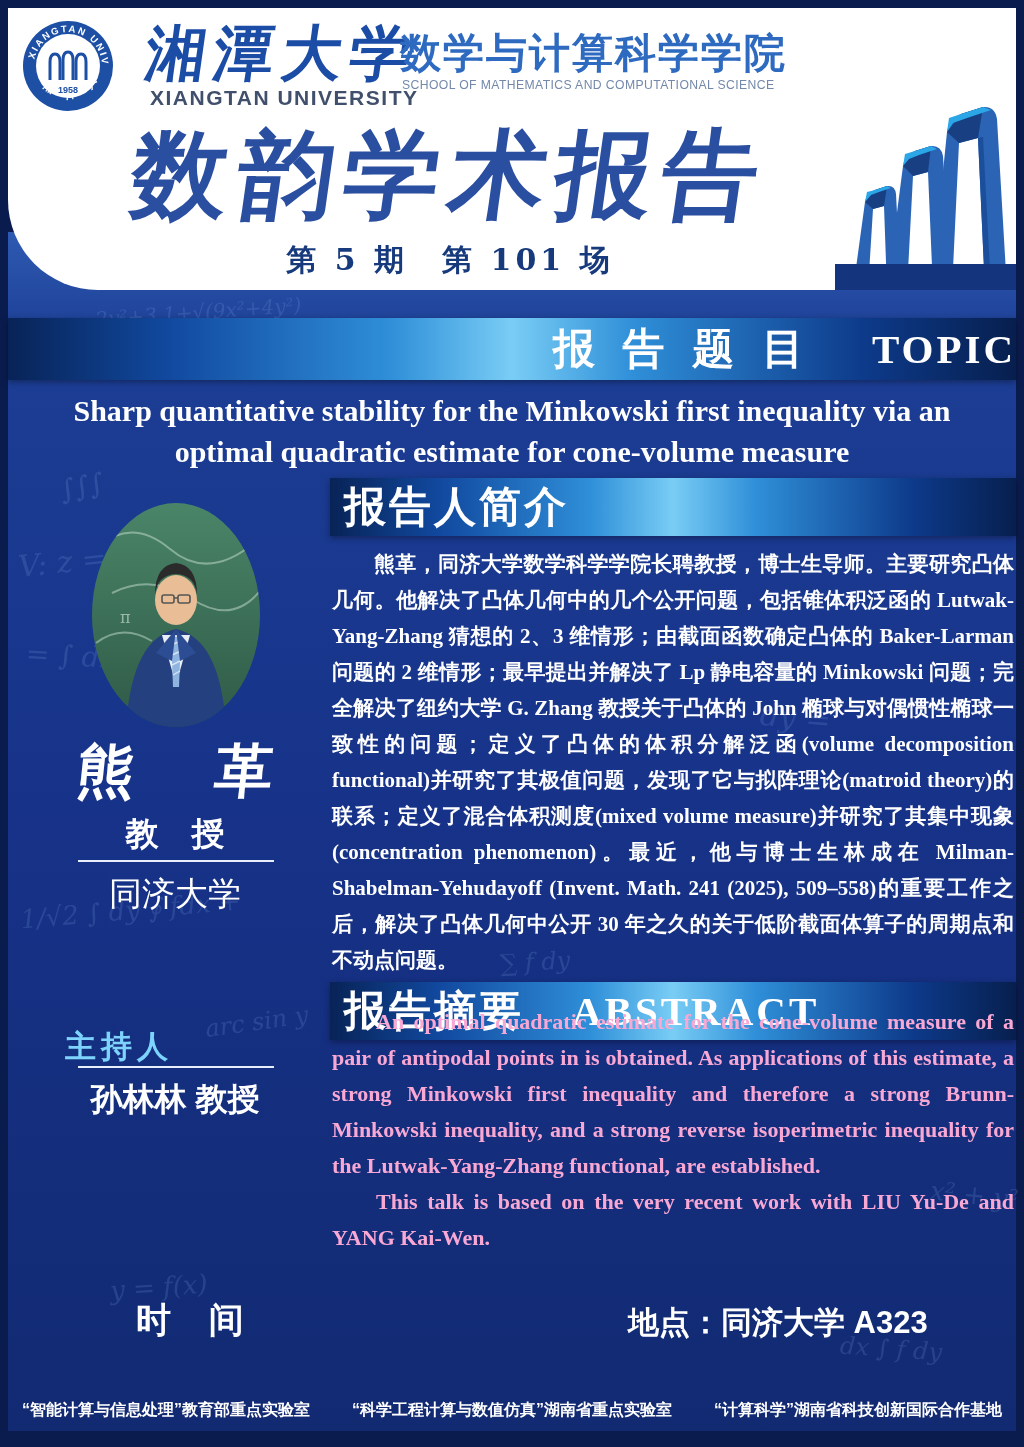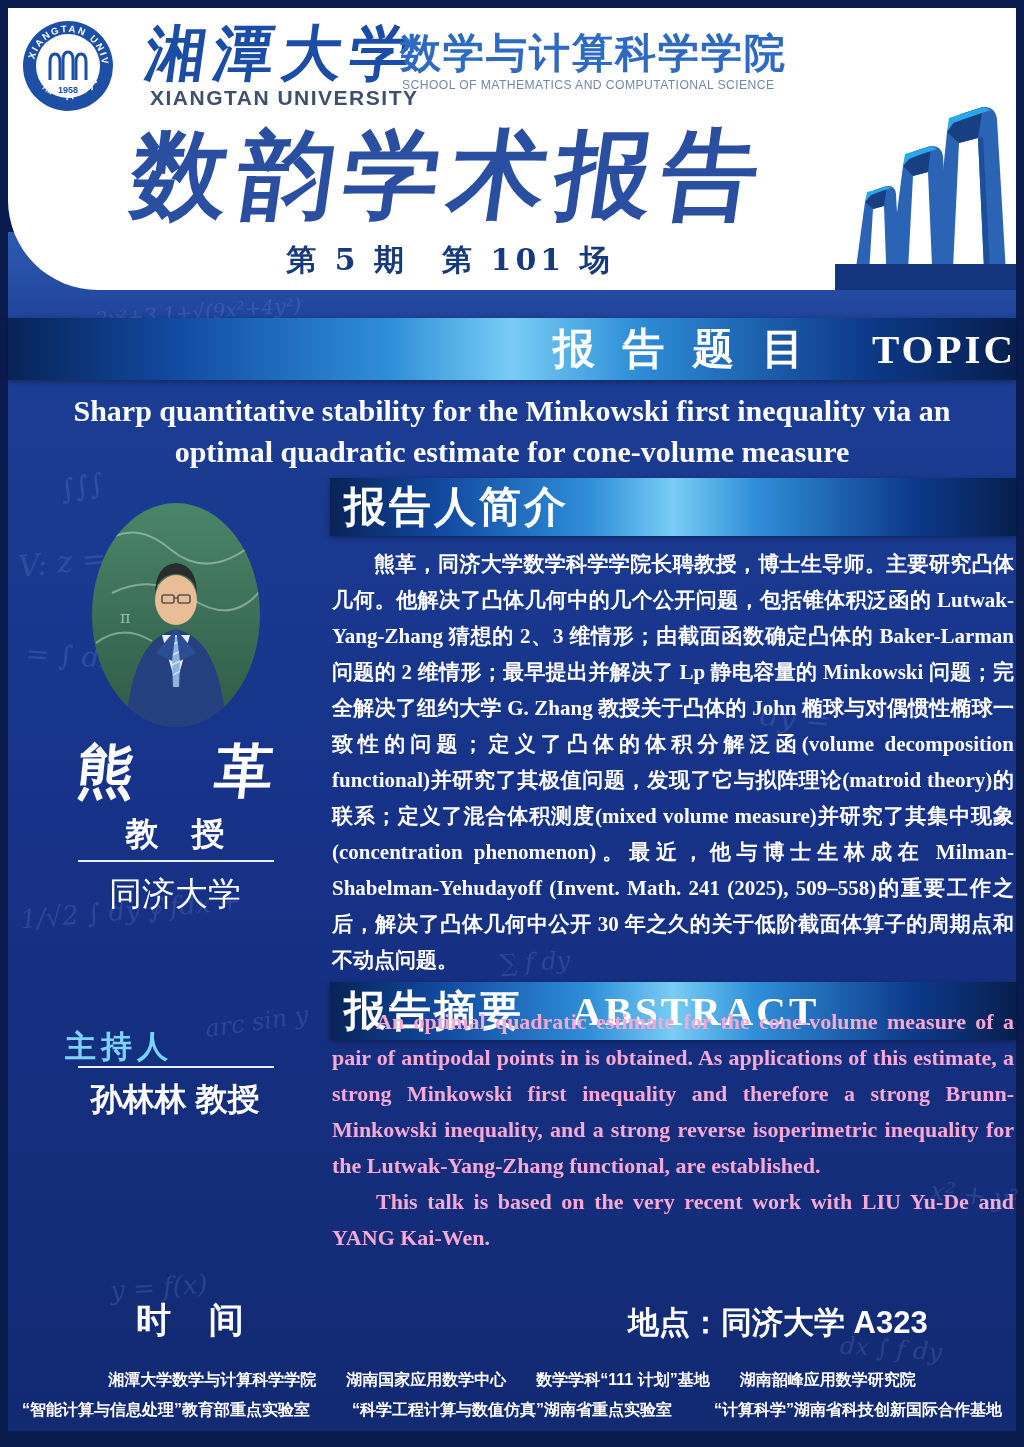--- a/index.html
+++ b/index.html
@@ -221,12 +221,6 @@
   <div class="z time-label">时 间</div>
   <div class="z location">地点：同济大学 A323</div>
 
-  <div class="z org-row org1">
-    <span>湘潭大学数学与计算科学学院</span>
-    <span>湖南国家应用数学中心</span>
-    <span>数学学科“111 计划”基地</span>
-    <span>湖南韶峰应用数学研究院</span>
-  </div>
   <div class="z org-row org2">
     <span>“智能计算与信息处理”教育部重点实验室</span>
     <span>“科学工程计算与数值仿真”湖南省重点实验室</span>

